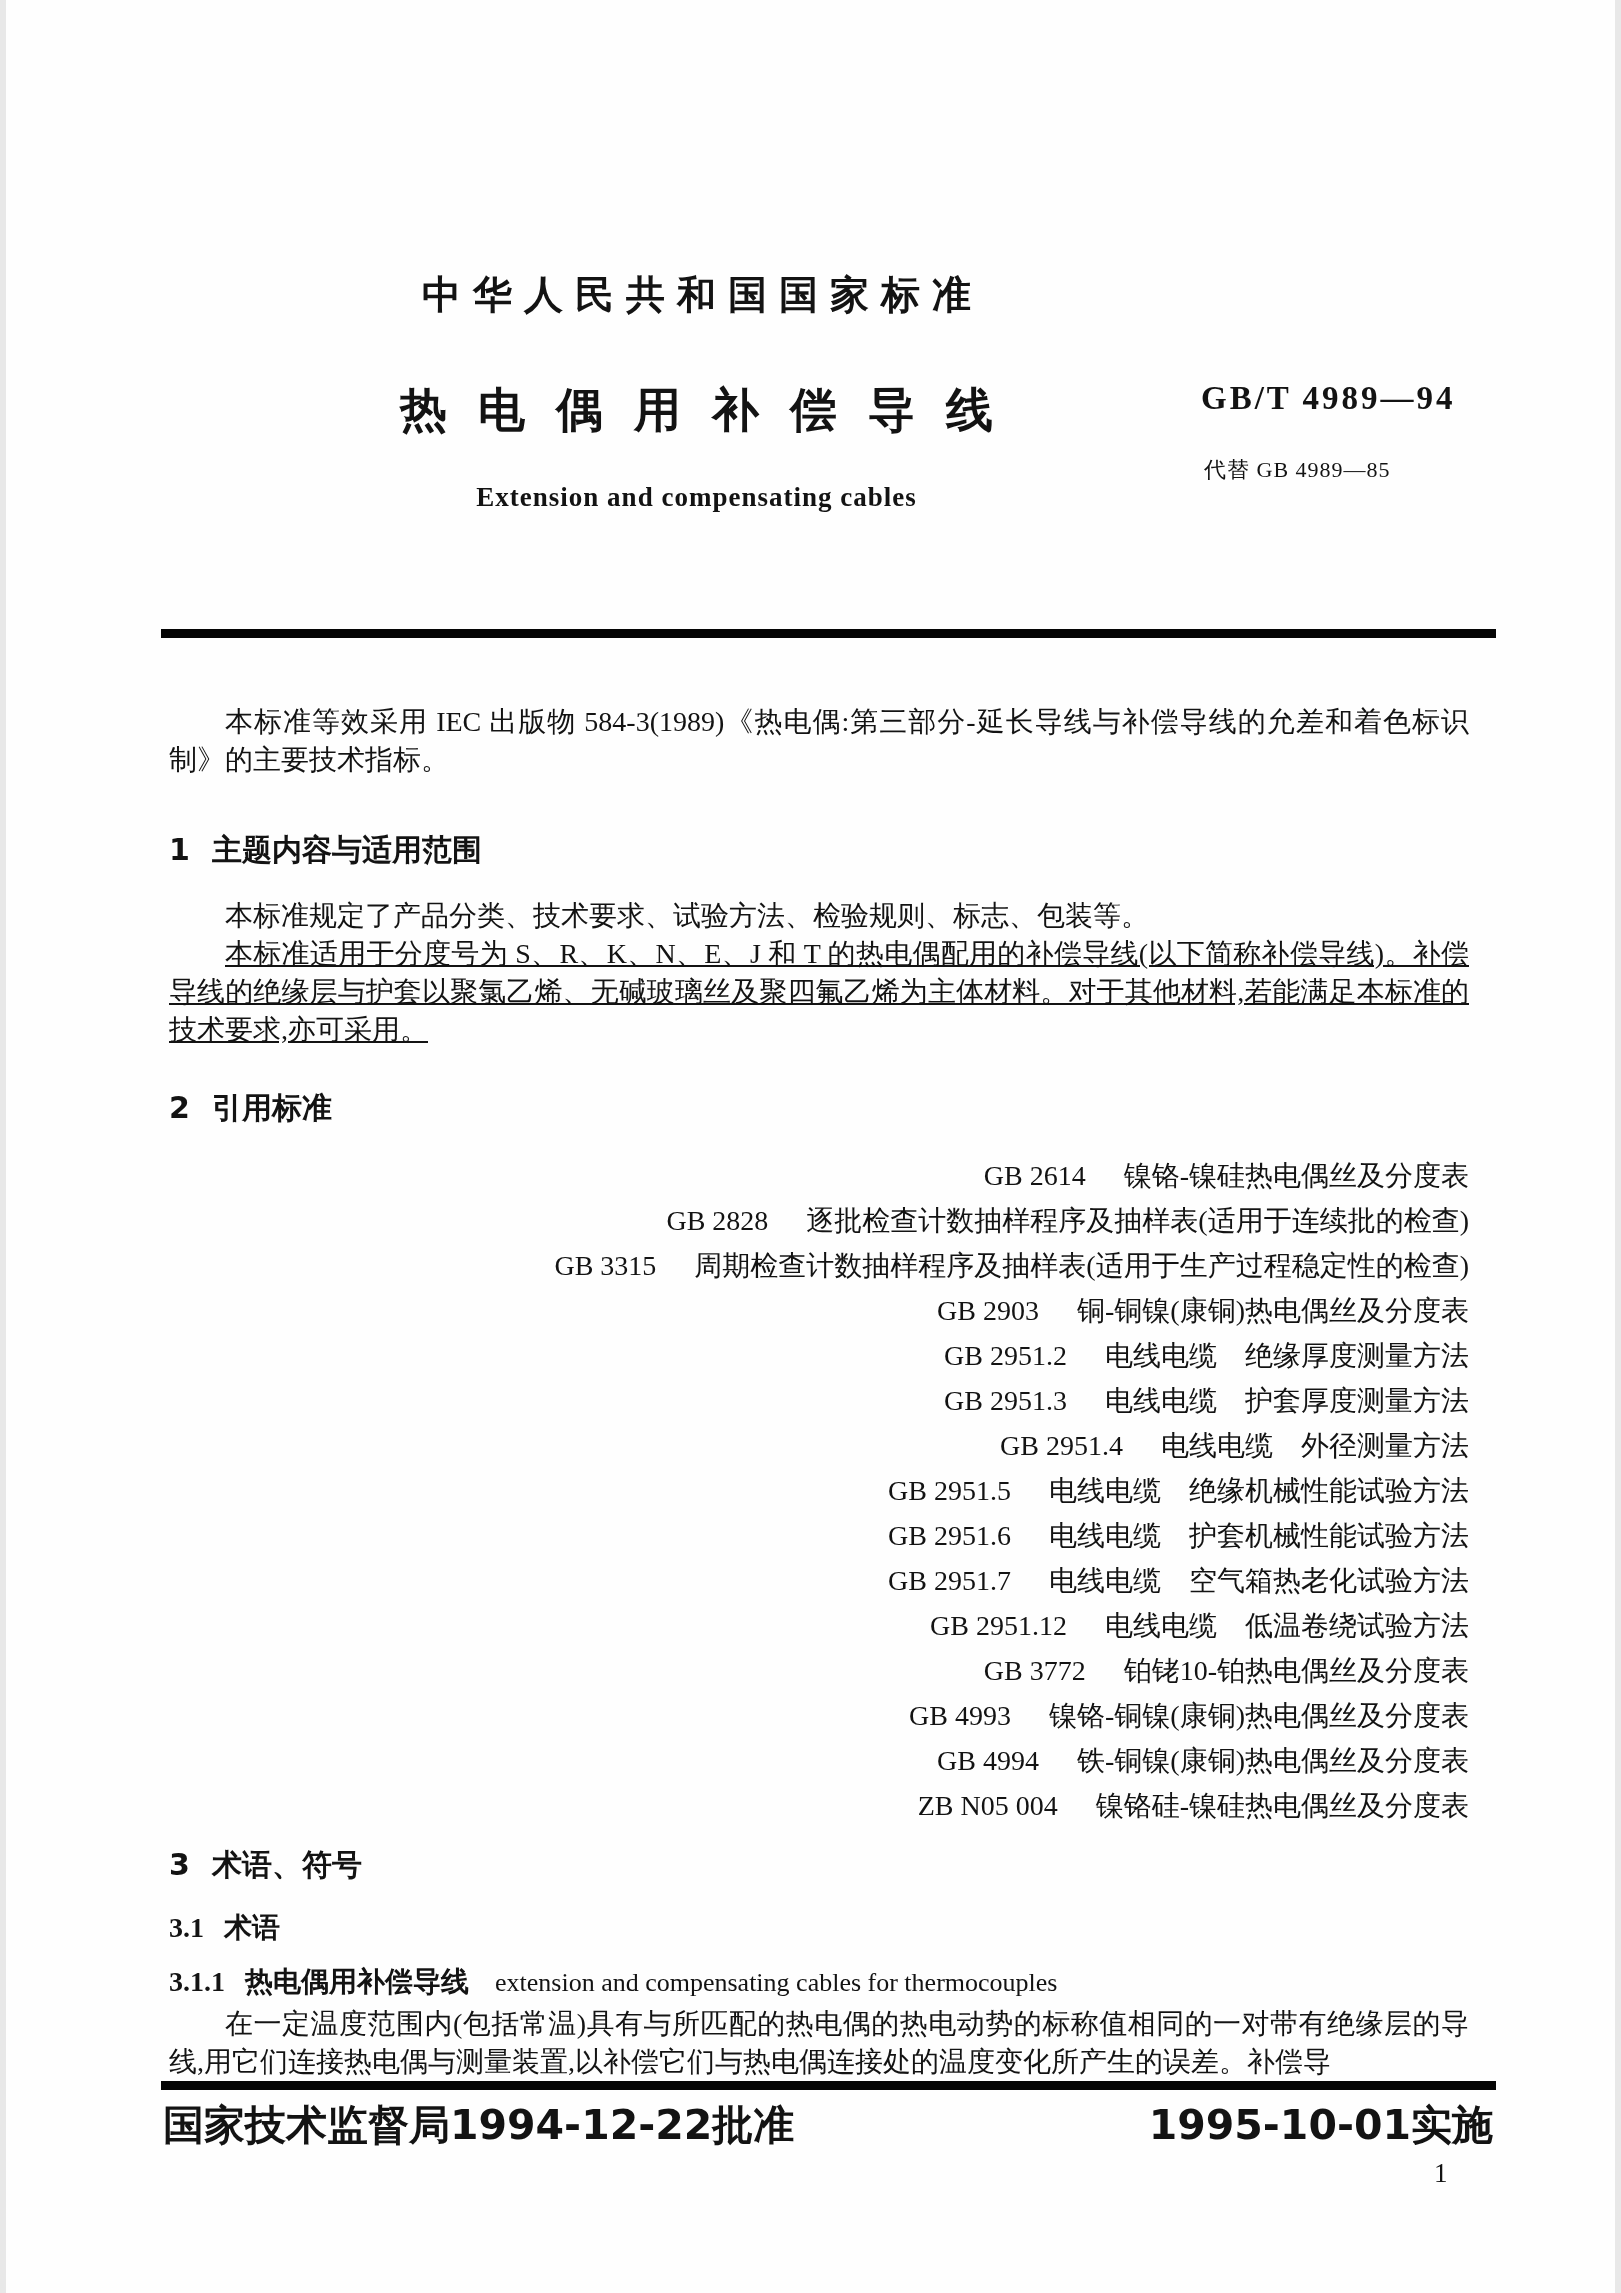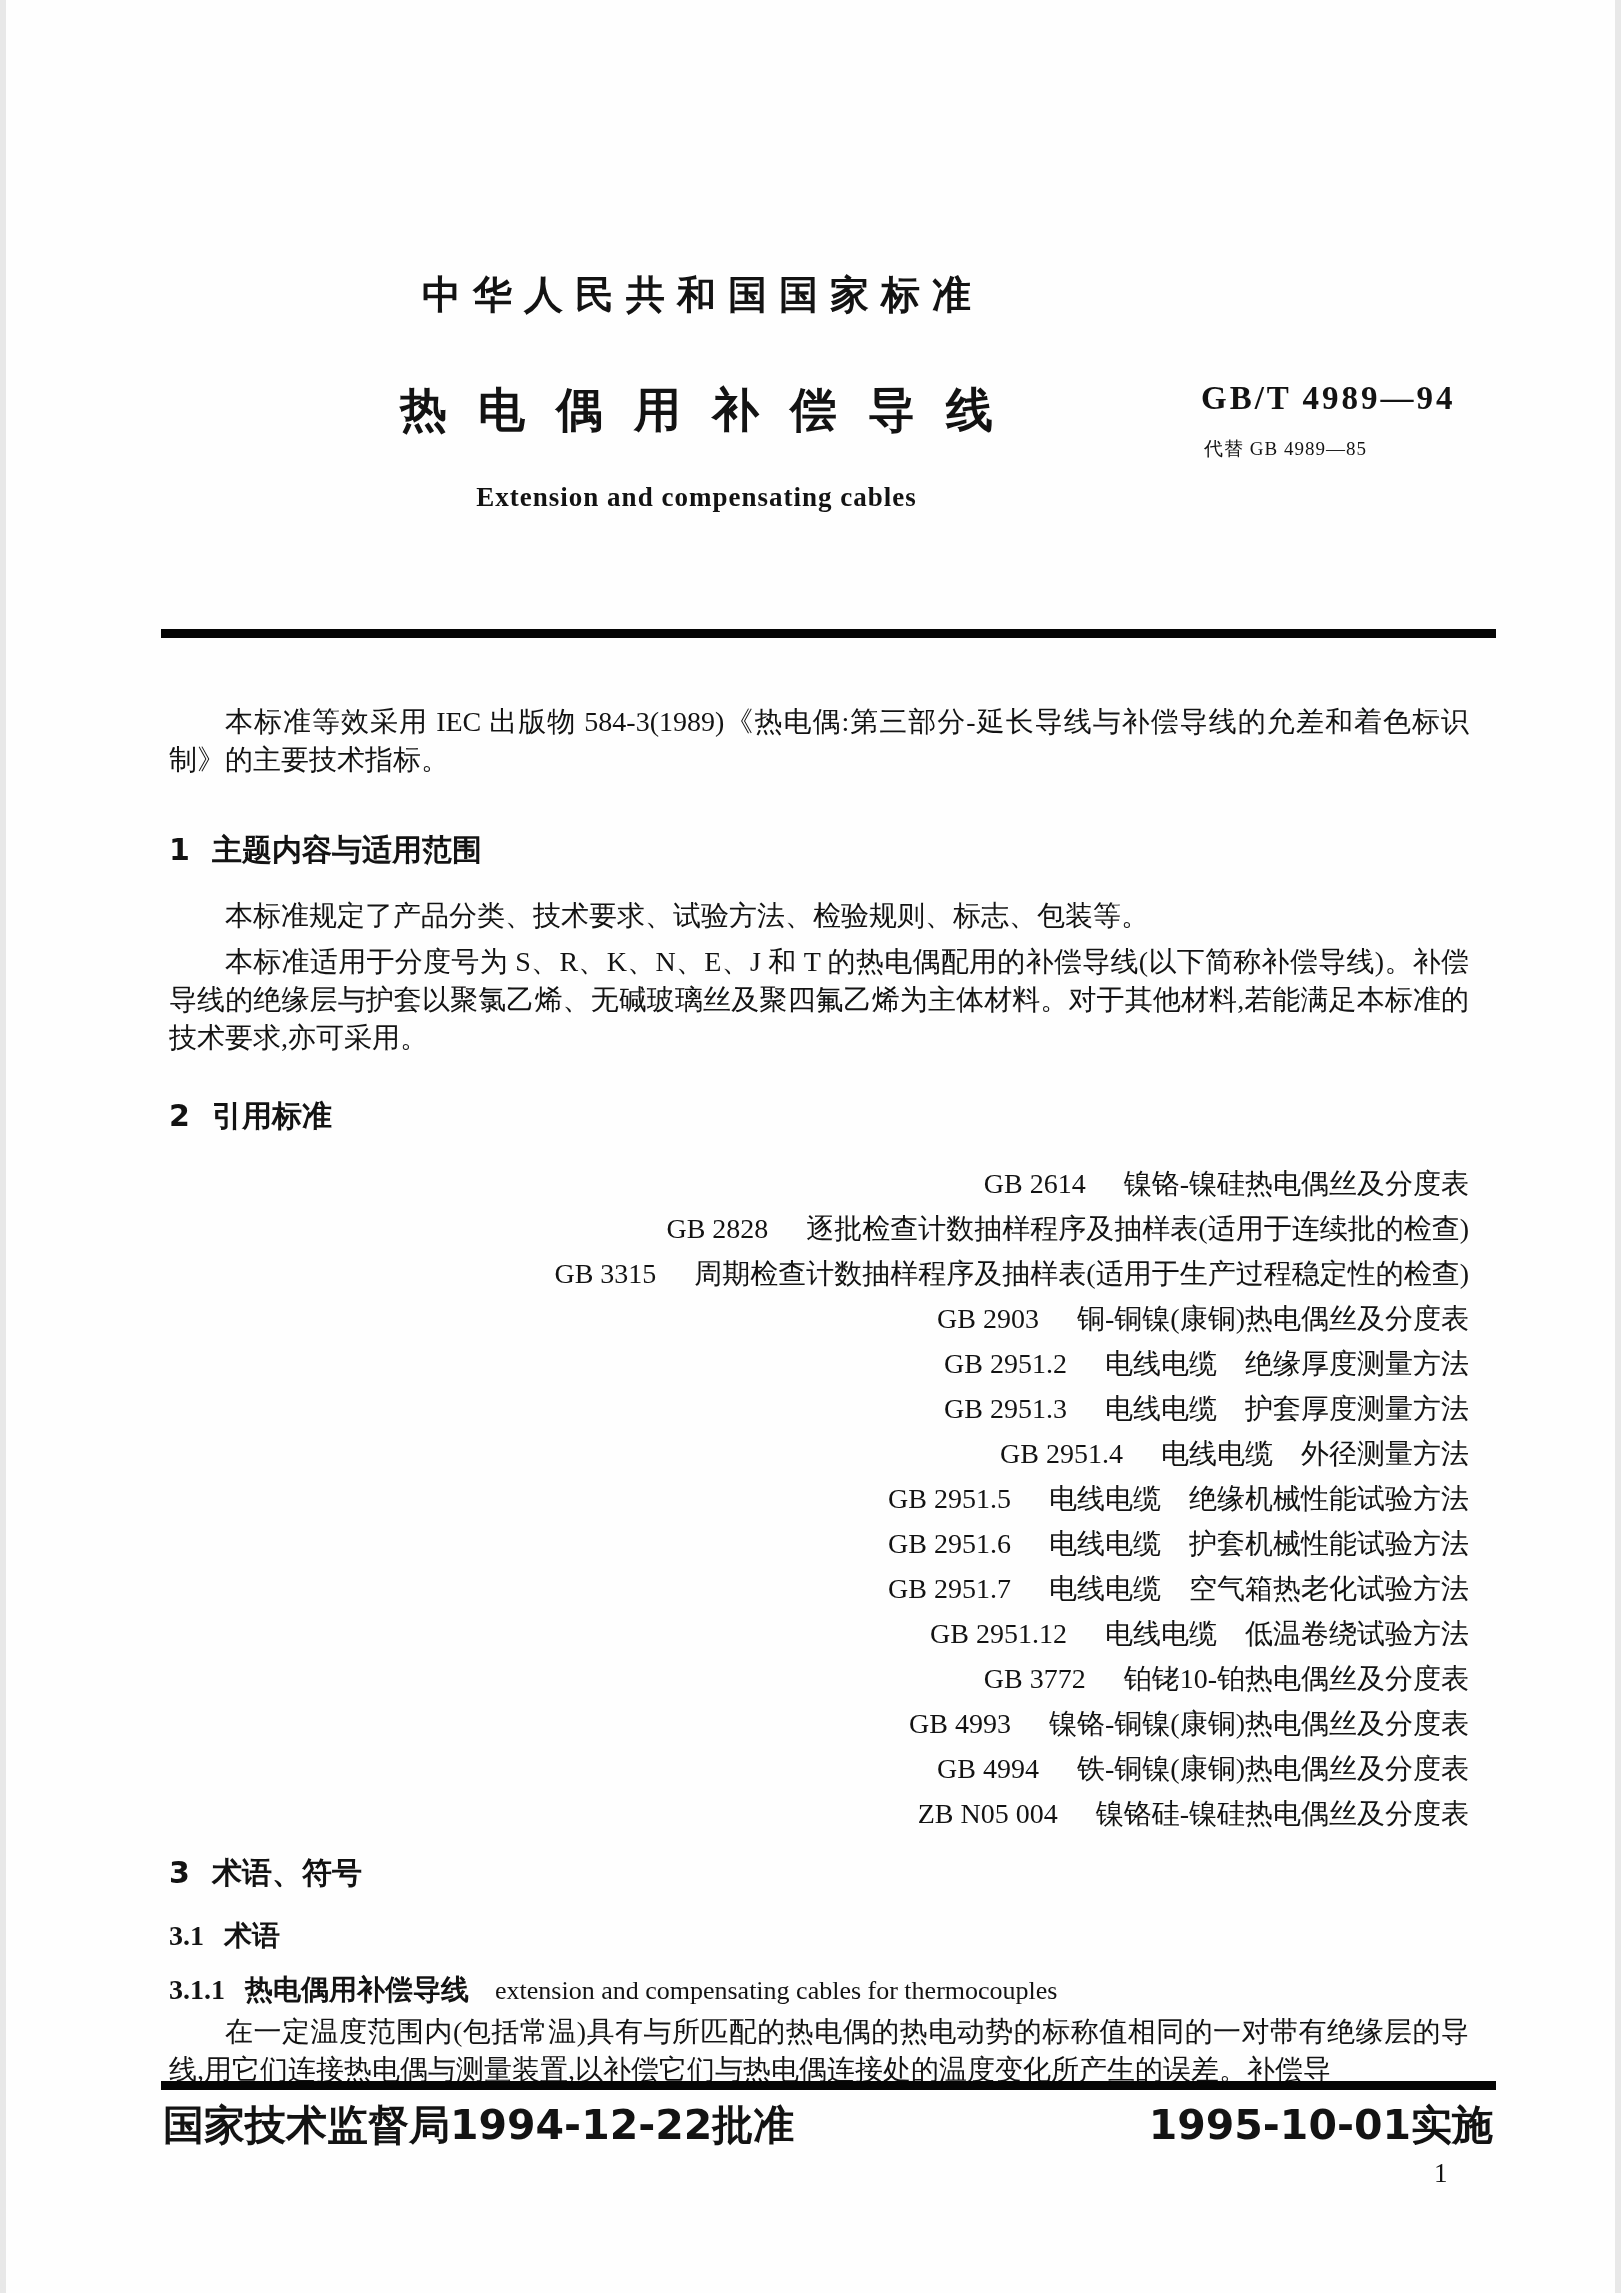--- a/index.html
+++ b/index.html
@@ -44,8 +44,8 @@
     white-space:nowrap;
   }
   .replaces-note {
-    position:absolute; left:1198px; top:436px;
-    font-size:19px; letter-spacing:1px;
+    position:absolute; left:1198px; top:455px;
+    font-size:22px; letter-spacing:1px;
     white-space:nowrap;
   }
 

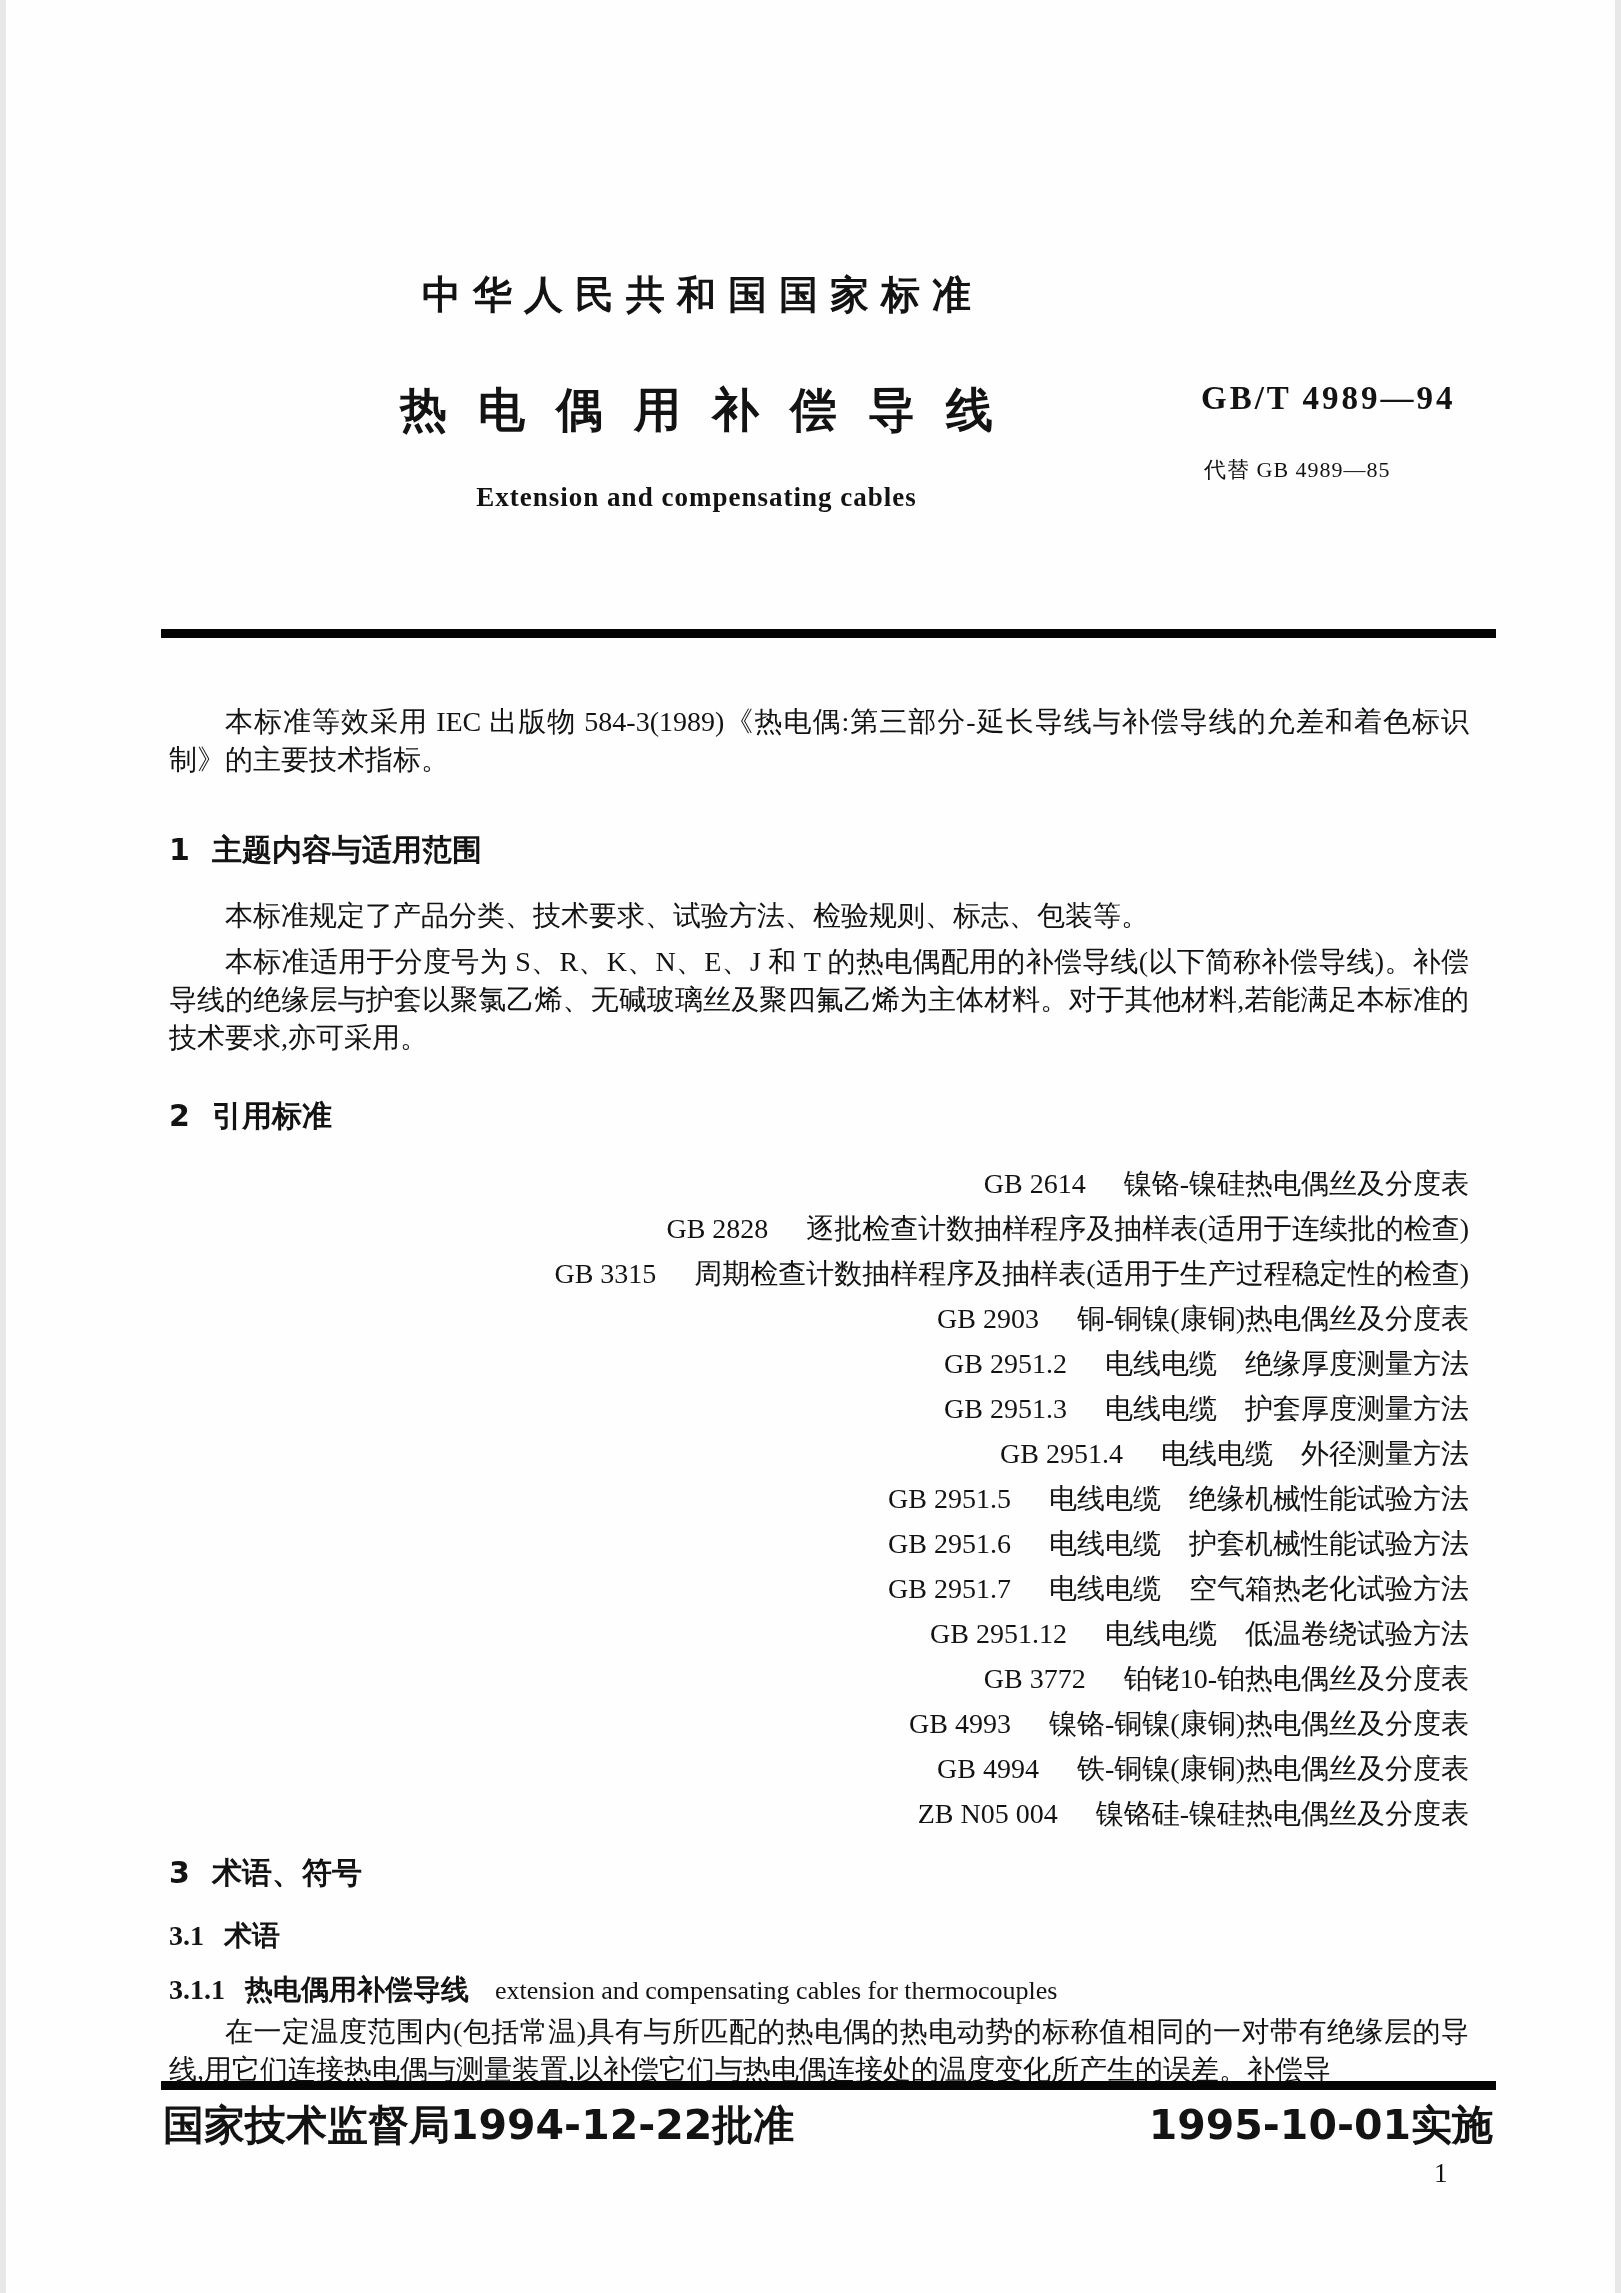--- a/index.html
+++ b/index.html
@@ -68,7 +68,7 @@
   .sec-heading .sec-num { margin-right:22px; }
   .h-s1 { margin-top:50px; }
   .p-s1a { margin-top:26px; }
-  .p-s1b { margin-top:8px; }
+  .p-s1b { margin-top:0;text-decoration:underline; }
   .h-s2 { margin-top:38px; }
   .refs {
     list-style:none;

